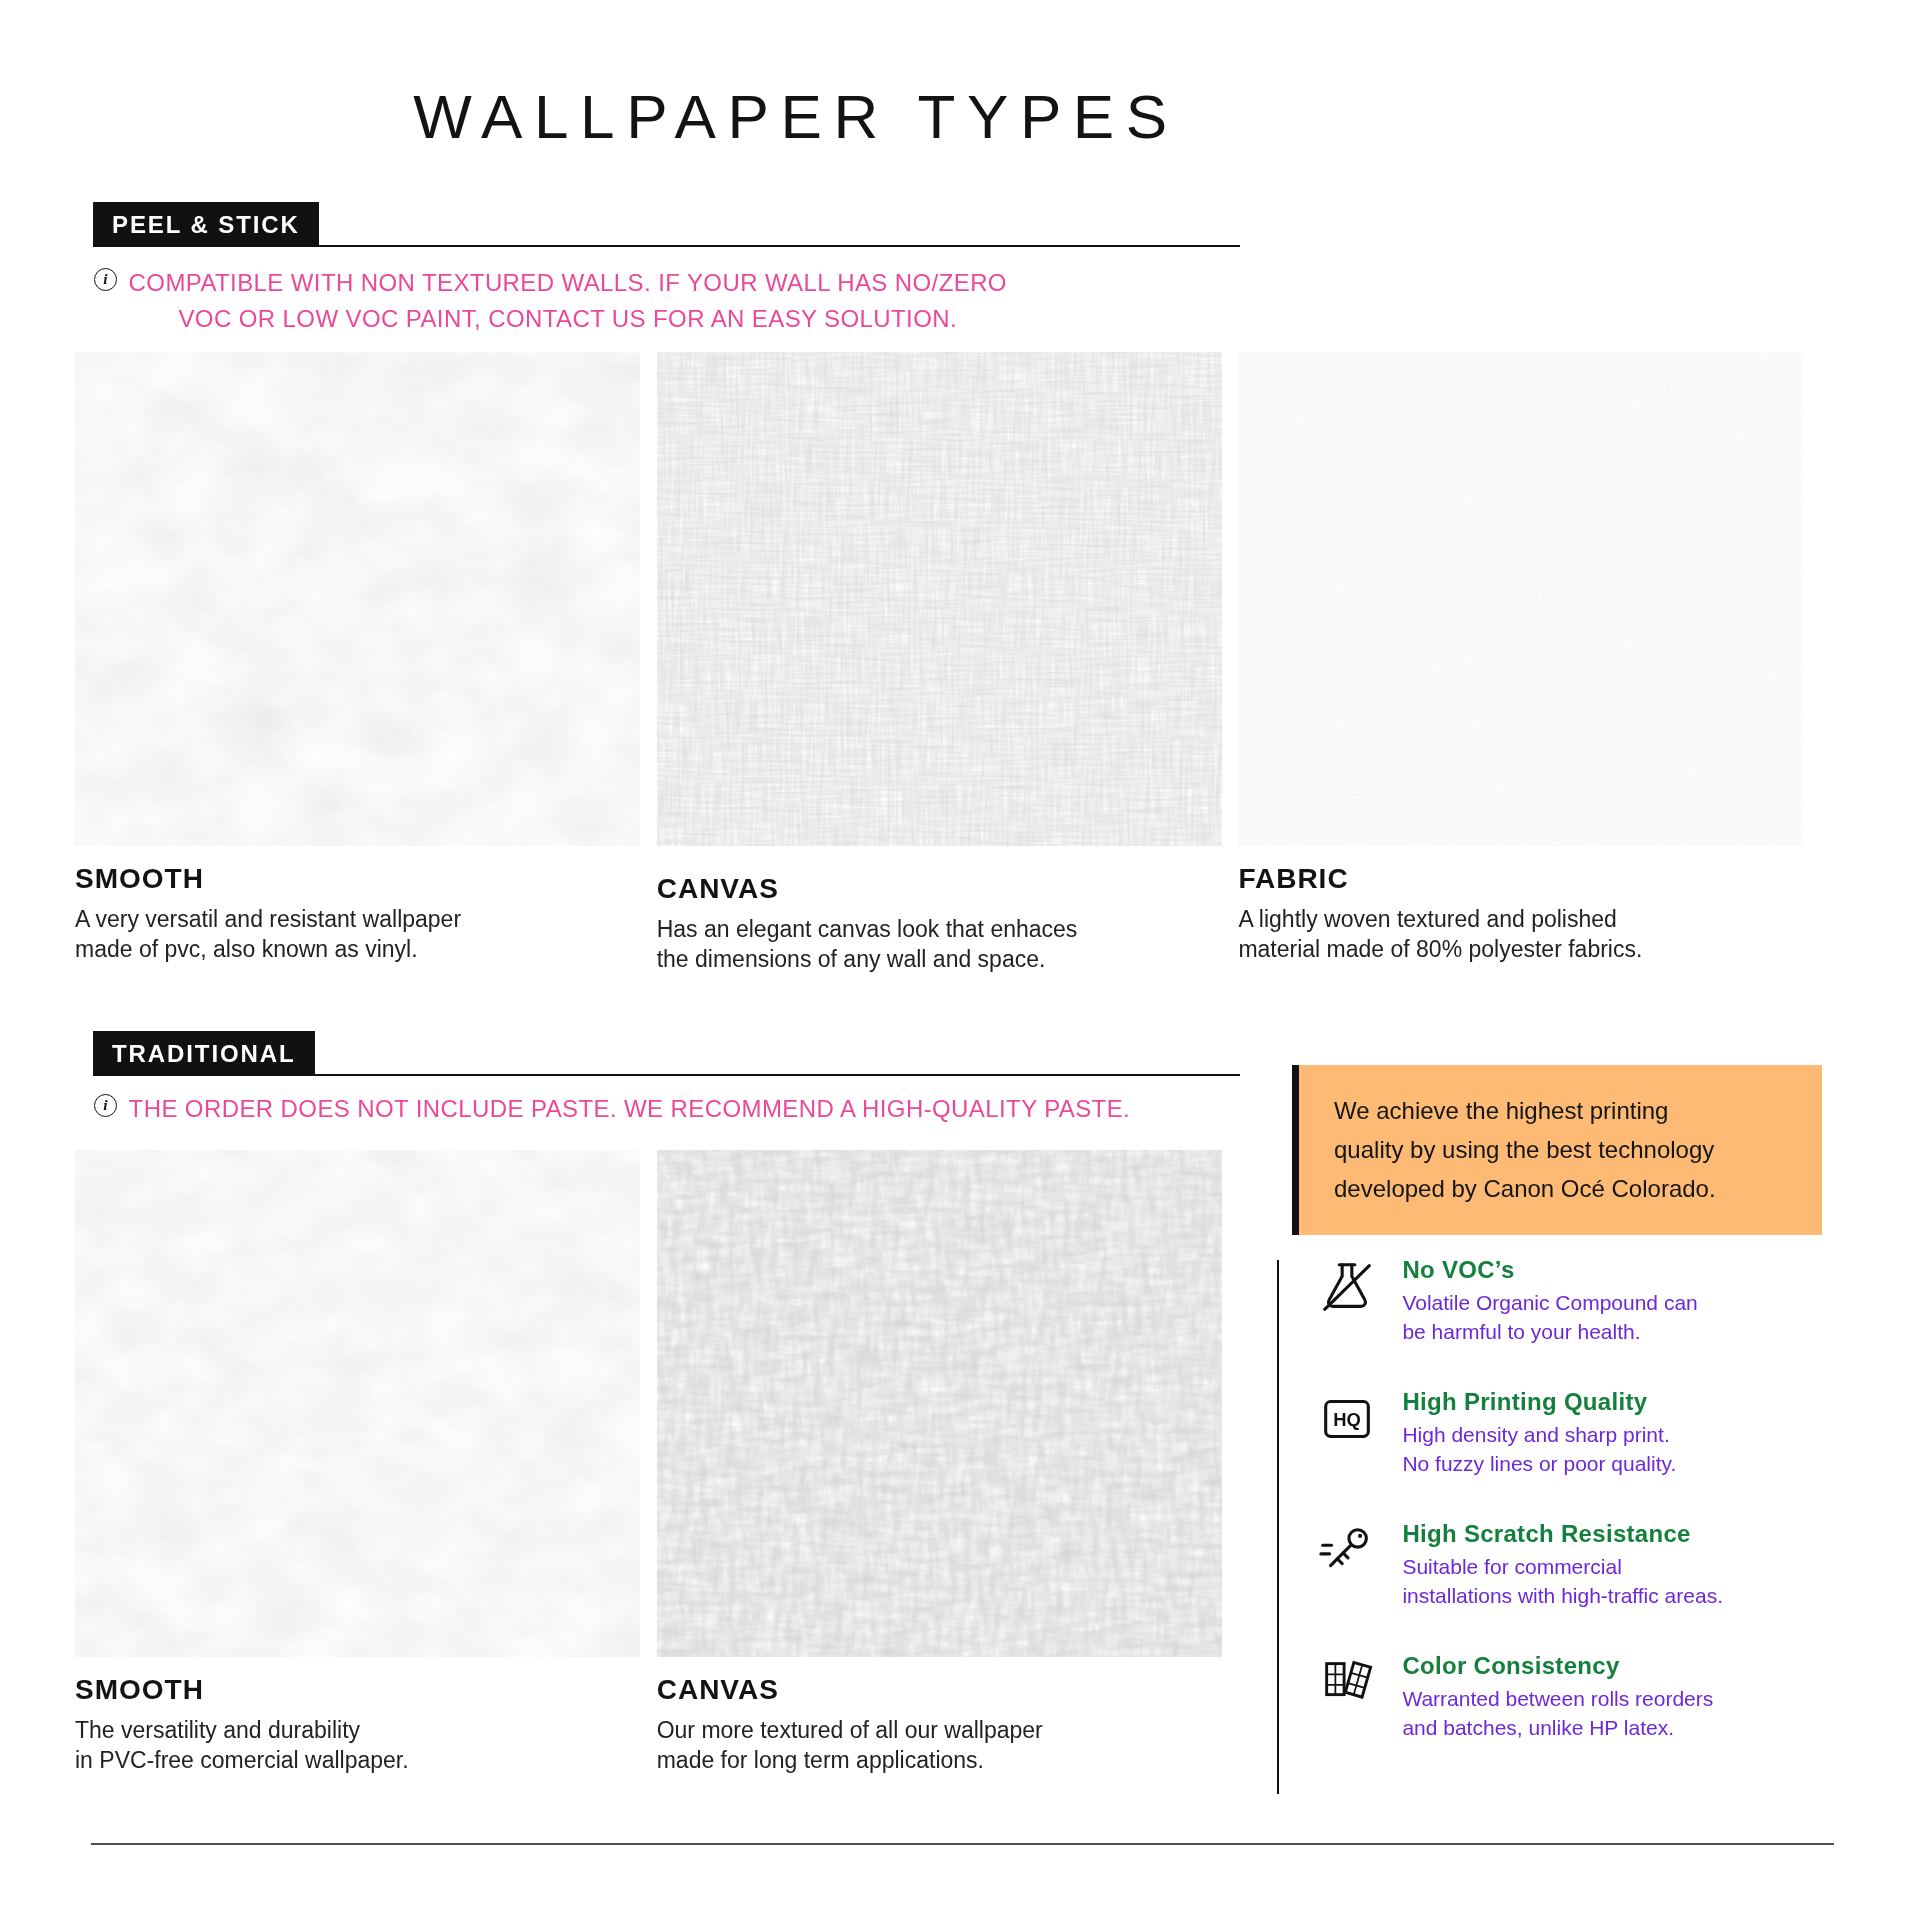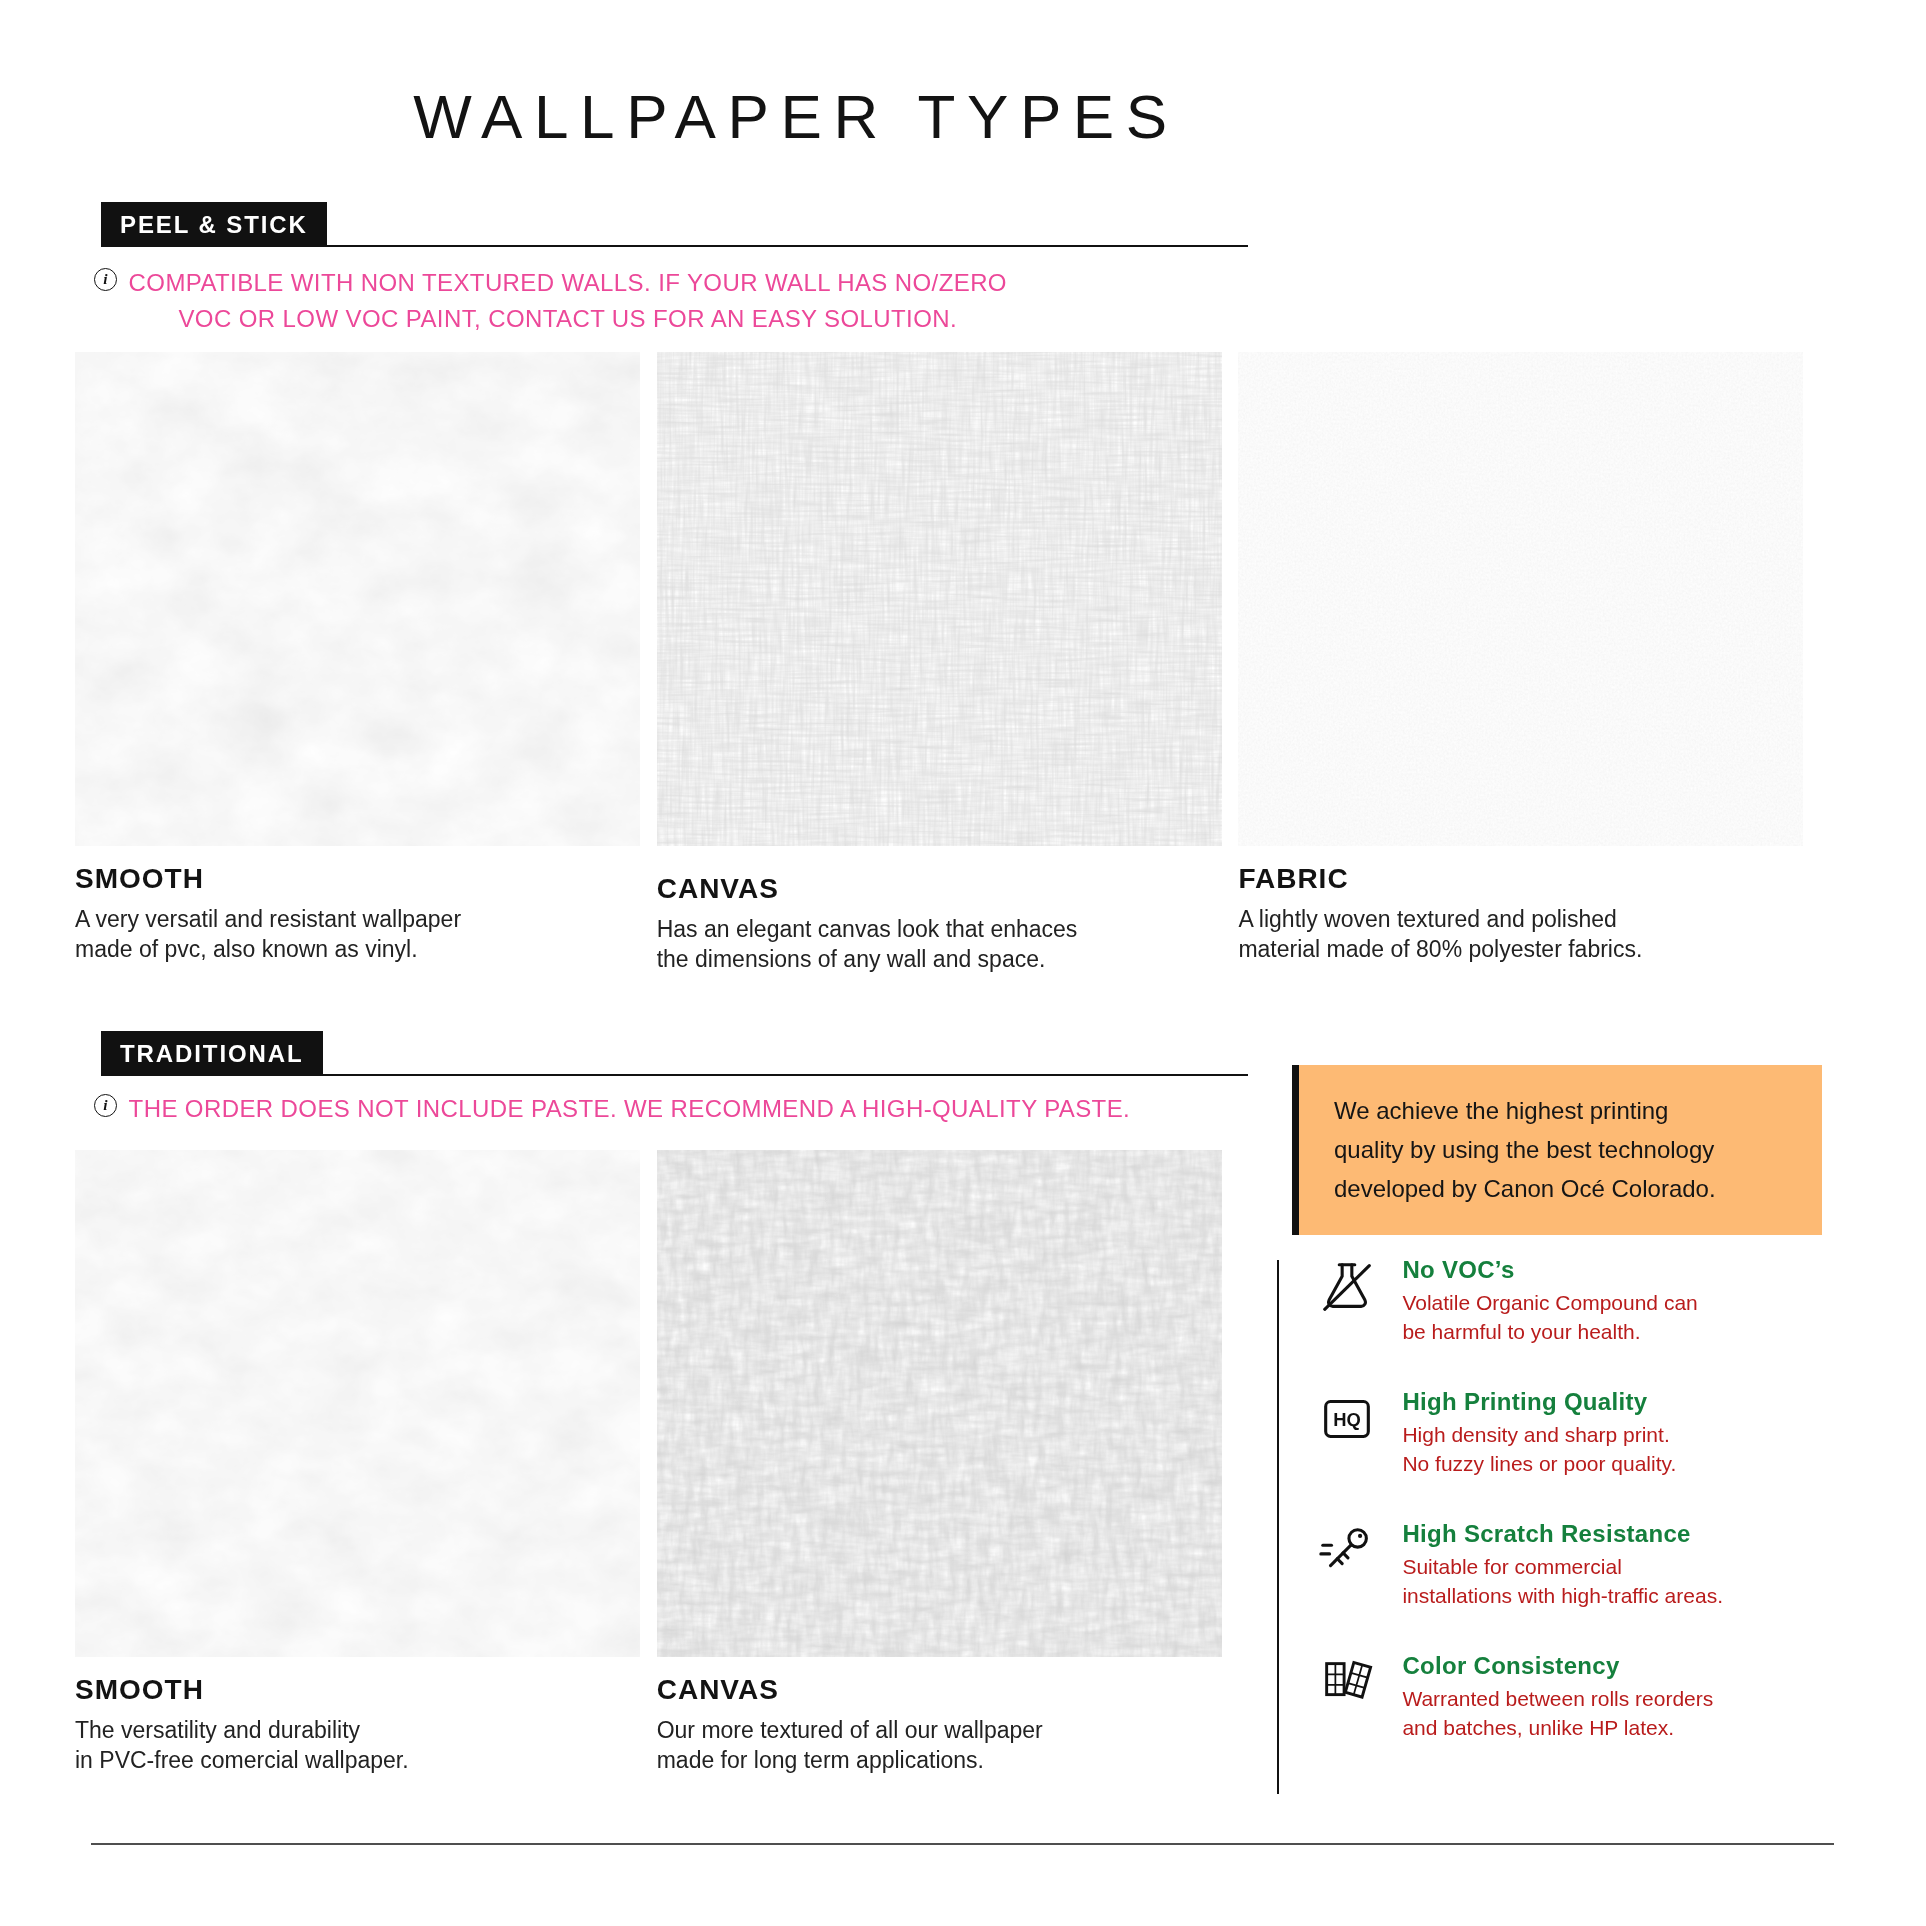--- a/index.html
+++ b/index.html
@@ -10,7 +10,7 @@
   .title { position:absolute; top:81px; left:154px; width:1284px; text-align:center;
            font-size:62px; font-weight:400; letter-spacing:11.6px; color:#131313; }
 
-  .section-header { position:absolute; left:101px; width:1147px; display:flex; align-items:flex-end; }
+  .section-header { position:absolute; left:93px; width:1147px; display:flex; align-items:flex-end; }
   .sh-peel { top:202px; }
   .sh-trad { top:1031px; }
   .section-label { background:#111; color:#fff; font-size:24px; font-weight:700; letter-spacing:1.9px;

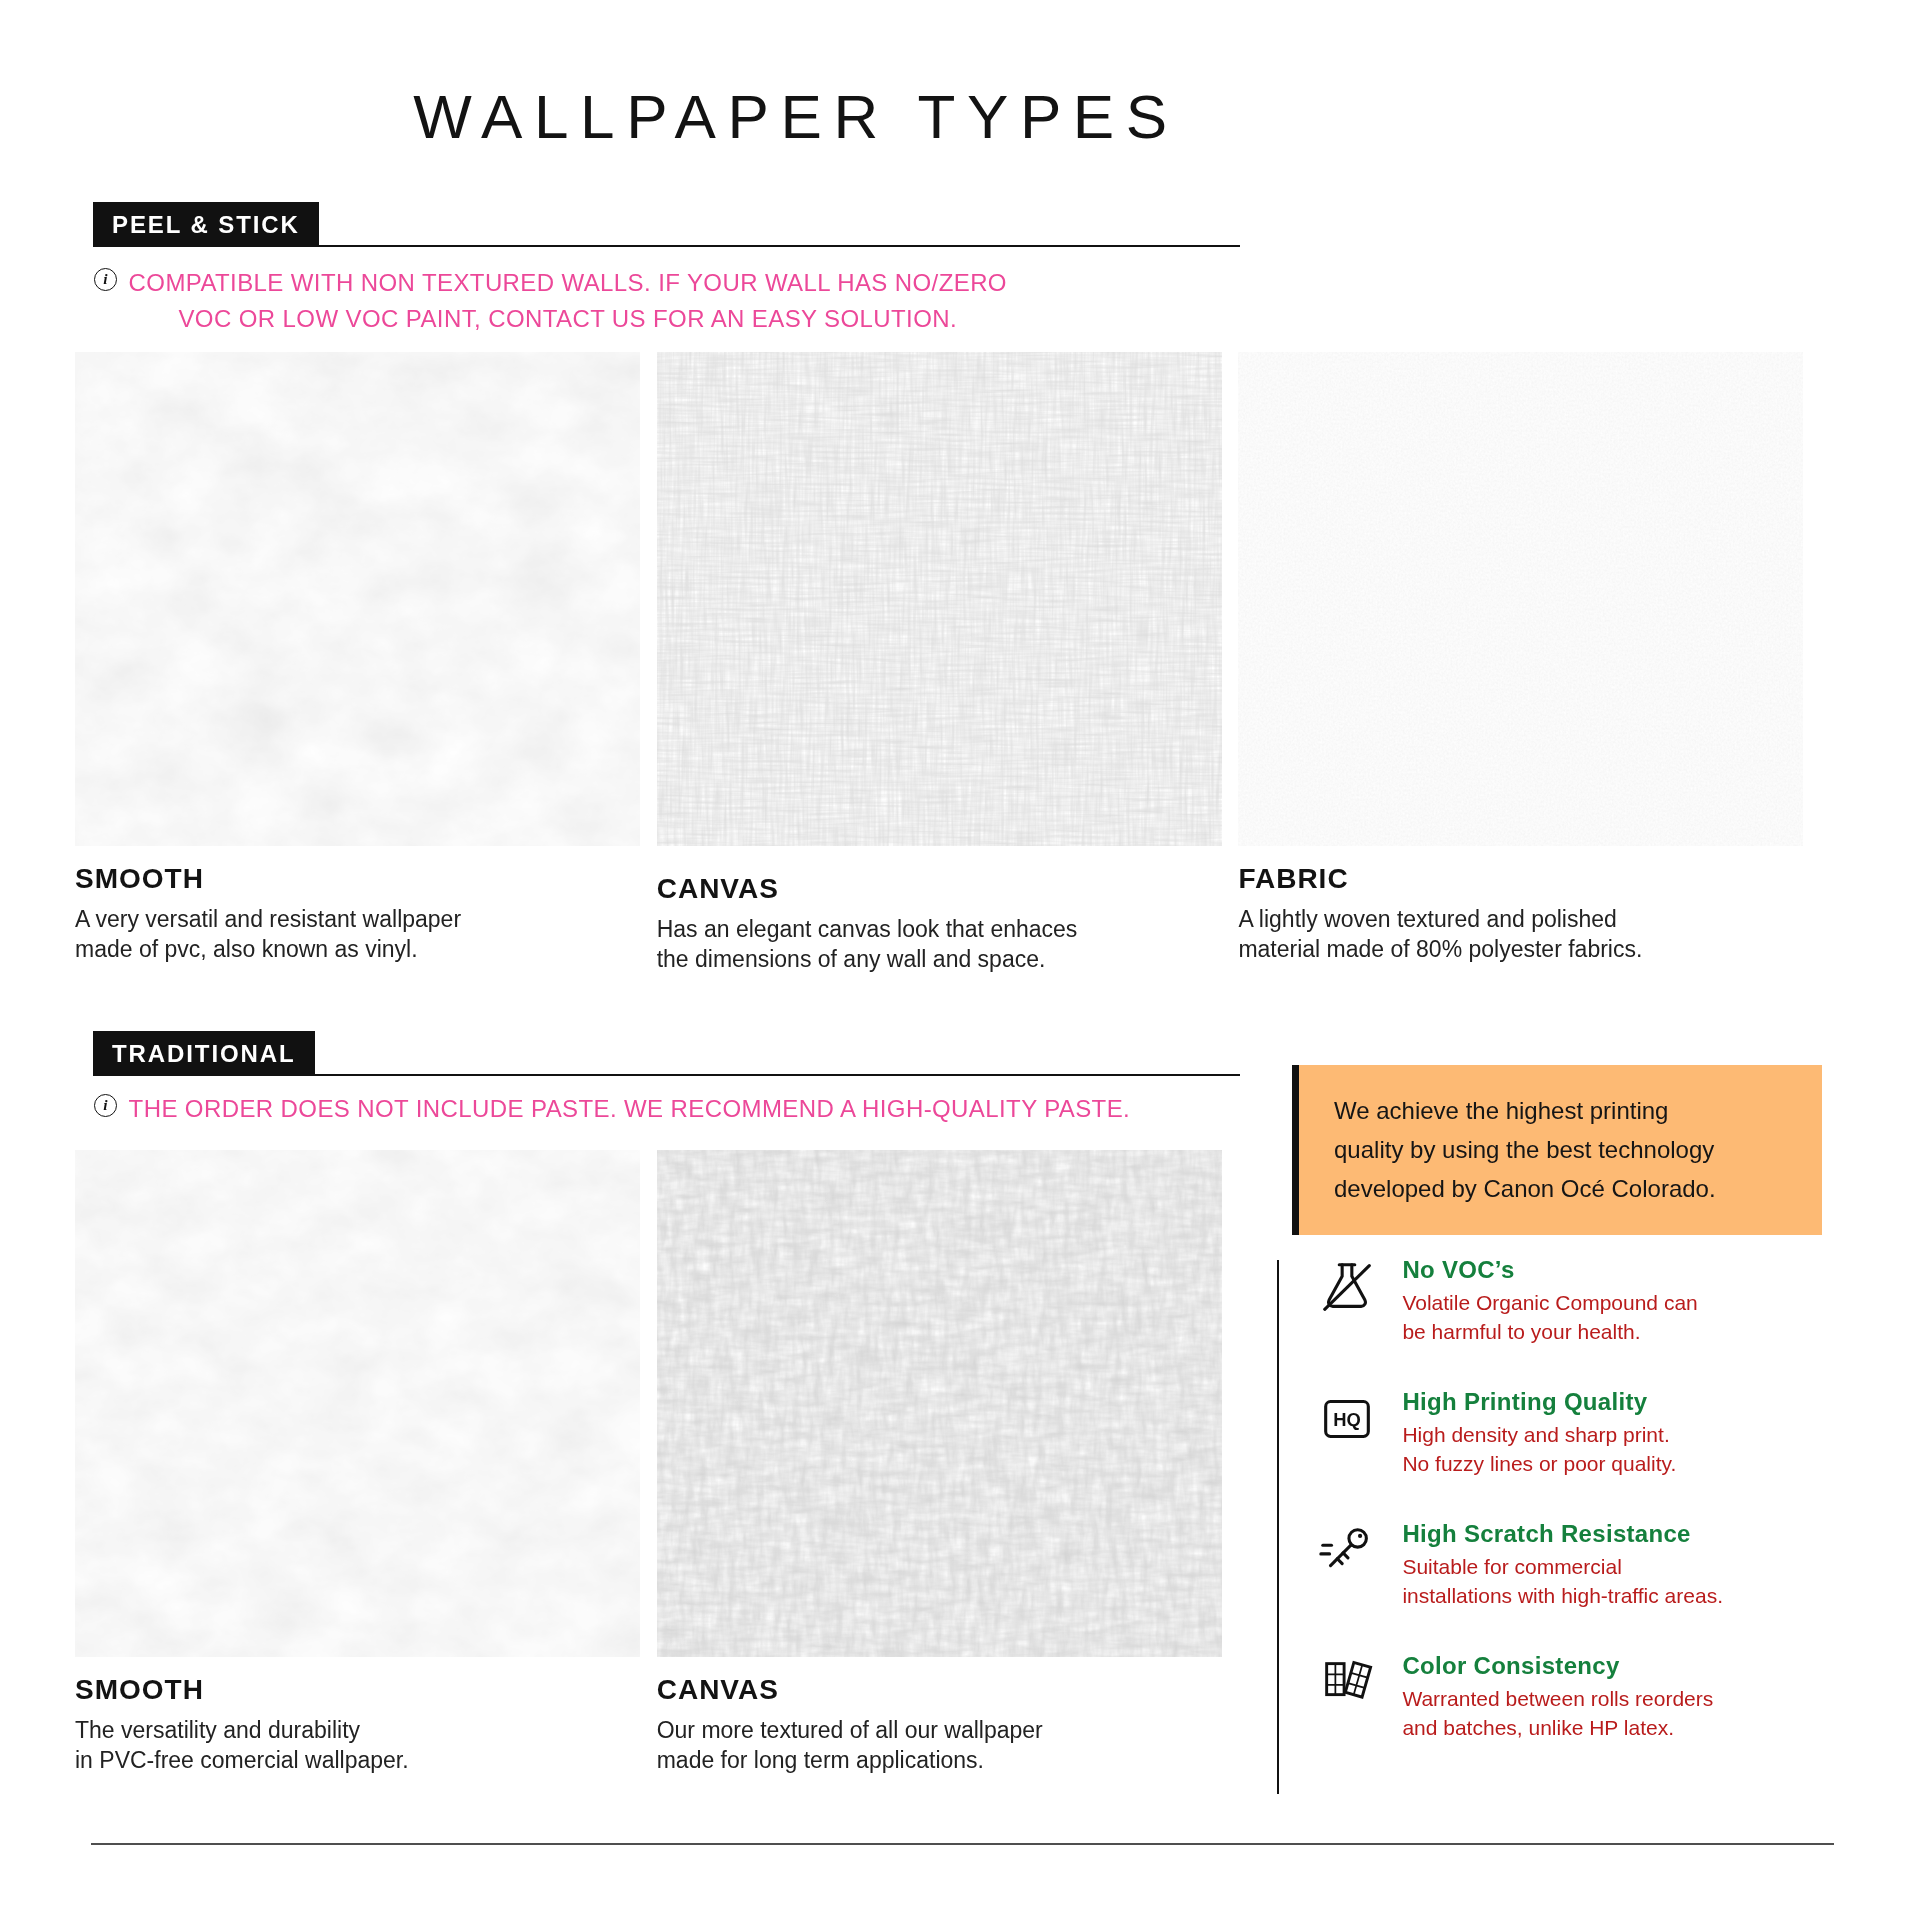--- a/index.html
+++ b/index.html
@@ -48,7 +48,7 @@
   .feature-icon { width:62px; height:62px; flex:0 0 62px; }
   .feature-icon svg { width:100%; height:100%; display:block; }
   .feature-title { font-size:24px; font-weight:700; letter-spacing:0.3px; color:#15803d; }
-  .feature-desc { margin-top:5.1px; font-size:21px; line-height:1.38; white-space:pre-line; color:#b91c1c; }
+  .feature-desc { margin-top:5.1px; font-size:21px; line-height:1.38; white-space:pre-line; color:#6d28d9; }
 
   .bottom-rule { position:absolute; left:91px; top:1843px; width:1743px; height:1.9px; background:#4f4f4f; }
 </style>

